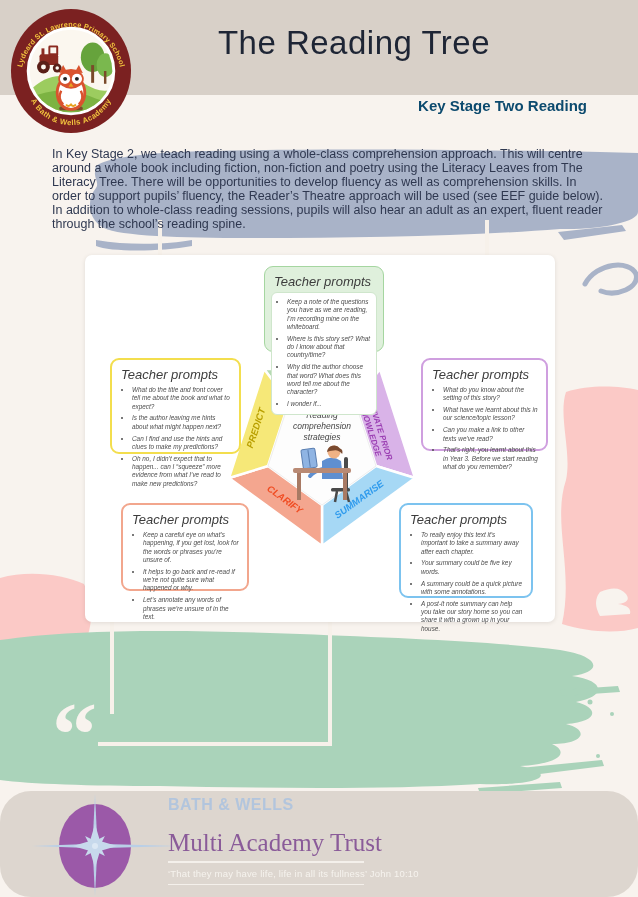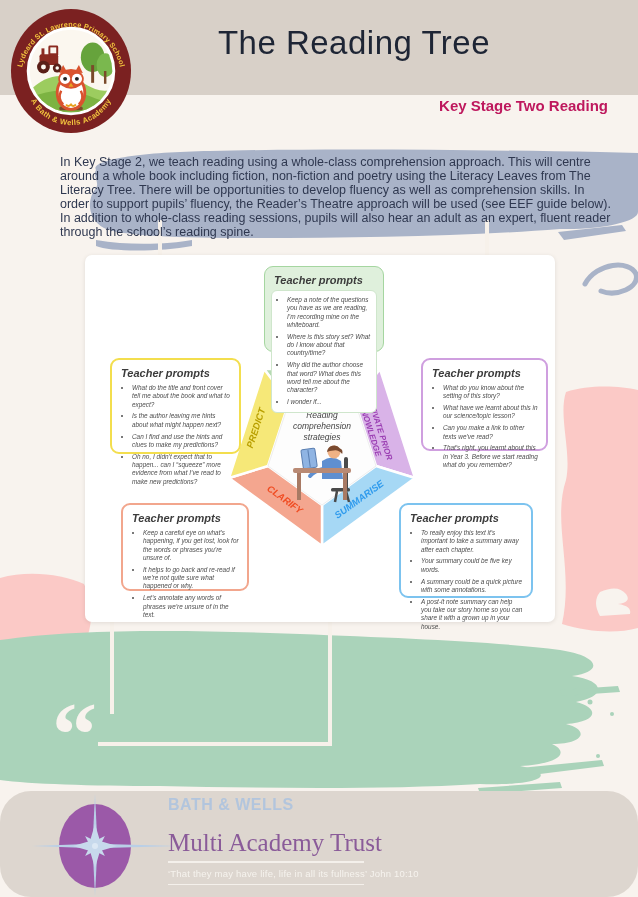--- a/index.html
+++ b/index.html
@@ -10,8 +10,8 @@
   .page-title{position:absolute;top:24px;left:0;width:100%;margin:0;text-align:center;
         padding-left:70px;box-sizing:border-box;font-weight:400;font-size:33px;
         letter-spacing:.5px;color:#1e2535;z-index:3;}
-  .page-subtitle{position:absolute;top:97px;right:30px;margin:0;font-size:15px;font-weight:bold;
-        color:#be185d;z-index:3;text-align:center;}
+  .page-subtitle{position:absolute;top:97px;right:51px;margin:0;font-size:15px;font-weight:bold;
+        color:#0c4a6e;z-index:3;text-align:center;}
   .school-logo{position:absolute;top:8px;left:10px;width:122px;height:126px;z-index:6;}
   
   .para{position:absolute;left:44px;width:554px;margin:16px;font-size:12.5px;line-height:14px;

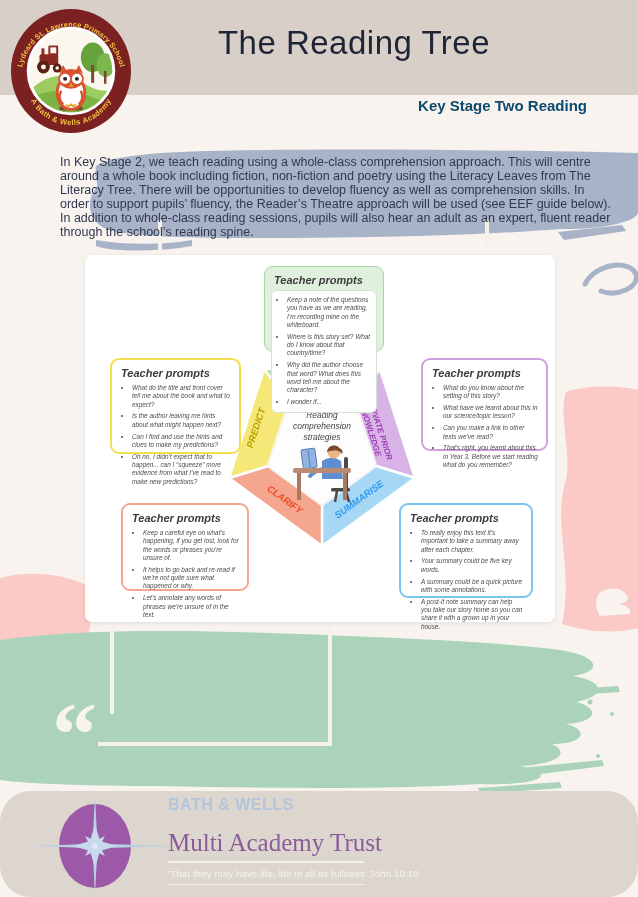--- a/index.html
+++ b/index.html
@@ -14,7 +14,7 @@
         color:#0c4a6e;z-index:3;text-align:center;}
   .school-logo{position:absolute;top:8px;left:10px;width:122px;height:126px;z-index:6;}
   
-  .para{position:absolute;left:44px;width:554px;margin:16px;font-size:12.5px;line-height:14px;
+  .para{position:absolute;left:44px;width:554px;margin:8px;font-size:12.5px;line-height:14px;
         color:#2f3850;z-index:4;}
   .intro{top:139px;}
   .skills{top:630px;}

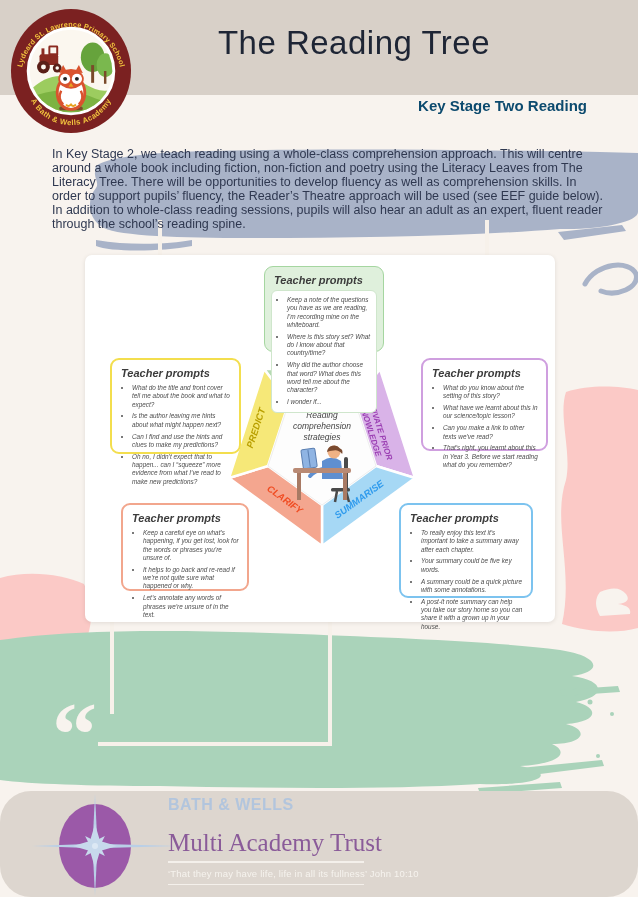--- a/index.html
+++ b/index.html
@@ -28,7 +28,7 @@
   .pentagon-svg{position:absolute;left:0;top:0;}
   
   .pbox{position:absolute;background:#fff;border-radius:9px;padding:5px 6px;box-sizing:border-box;z-index:4;}
-  .pbox .t{font-style:italic;font-weight:bold;font-size:11px;line-height:1;color:#3c3c3c;margin:3px 0 4px 3px;}
+  .pbox .t{font-style:italic;font-weight:normal;font-size:13px;line-height:1;color:#3c3c3c;margin:3px 0 4px 3px;}
   .pbox ul{margin:0;padding:1px 2px 0 14px;}
   .pbox li{font-style:italic;font-size:6.4px;line-height:1.3;color:#4c4c4c;margin-bottom:3.5px;}
   .pbox.green{background:#dff0dc;border:1.5px solid #a5d6a0;}

